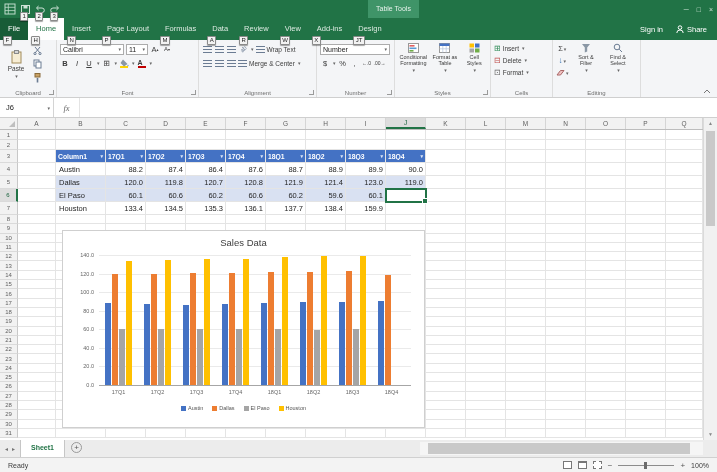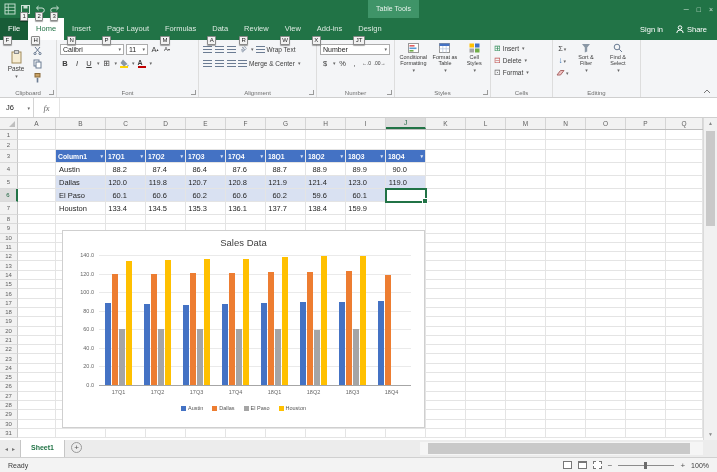--- a/index.html
+++ b/index.html
@@ -51,7 +51,7 @@
 
 
 #fbar{position:absolute;left:0;top:98px;width:717px;height:20px;background:#fff;border-bottom:1px solid #CFCFCF;display:flex;align-items:stretch}
-#namebox{width:34px;border-right:1px solid #D4D4D4;font-size:7.5px;color:#222;display:flex;align-items:center;padding-left:6px;justify-content:space-between}
+#namebox{width:54px;border-right:1px solid #D4D4D4;font-size:7.5px;color:#222;display:flex;align-items:center;padding-left:6px;justify-content:space-between}
 #namebox .da{padding-right:3px}
 #fxbtn{width:26px;border-right:1px solid #E4E4E4;display:flex;align-items:center;justify-content:center;font-family:"Liberation Serif",serif;font-style:italic;font-size:8.5px;color:#666}
 #fmlinput{flex:1;background:#fff}

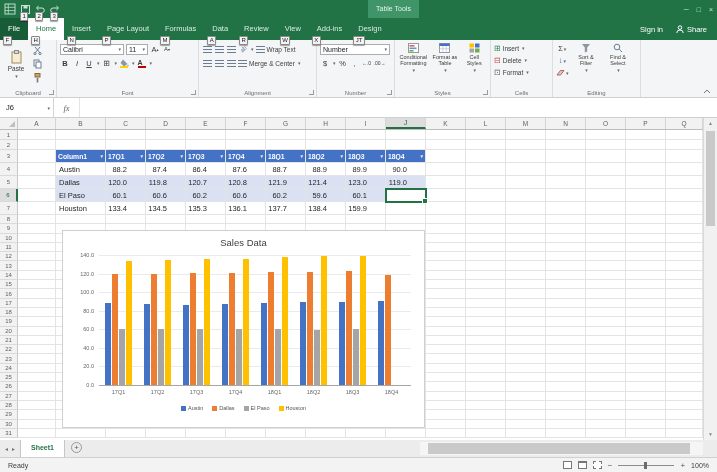--- a/index.html
+++ b/index.html
@@ -67,7 +67,7 @@
 .rh{width:18px;background:#F2F2F2;border-right:1px solid #C8C8C8;border-bottom:1px solid #DADADA;font-size:6px;color:#5f5f5f;display:flex;align-items:center;justify-content:center;flex:0 0 18px}
 .rh.sel{background:#DDDDDD;color:#17613B;border-right:2px solid #217346}
 .gc{border-right:1px solid #E4E4E4;border-bottom:1px solid #E4E4E4;display:flex;align-items:center;overflow:hidden;flex:0 0 auto}
-.gc.num{justify-content:flex-end;padding-right:18px}
+.gc.num{justify-content:flex-end;padding-right:2px}
 .gc.name{padding-left:3px}
 .gc.th{color:#fff;font-weight:bold;font-size:6.8px;justify-content:space-between;padding:0 2px}
 .thx{overflow:hidden;white-space:nowrap}

